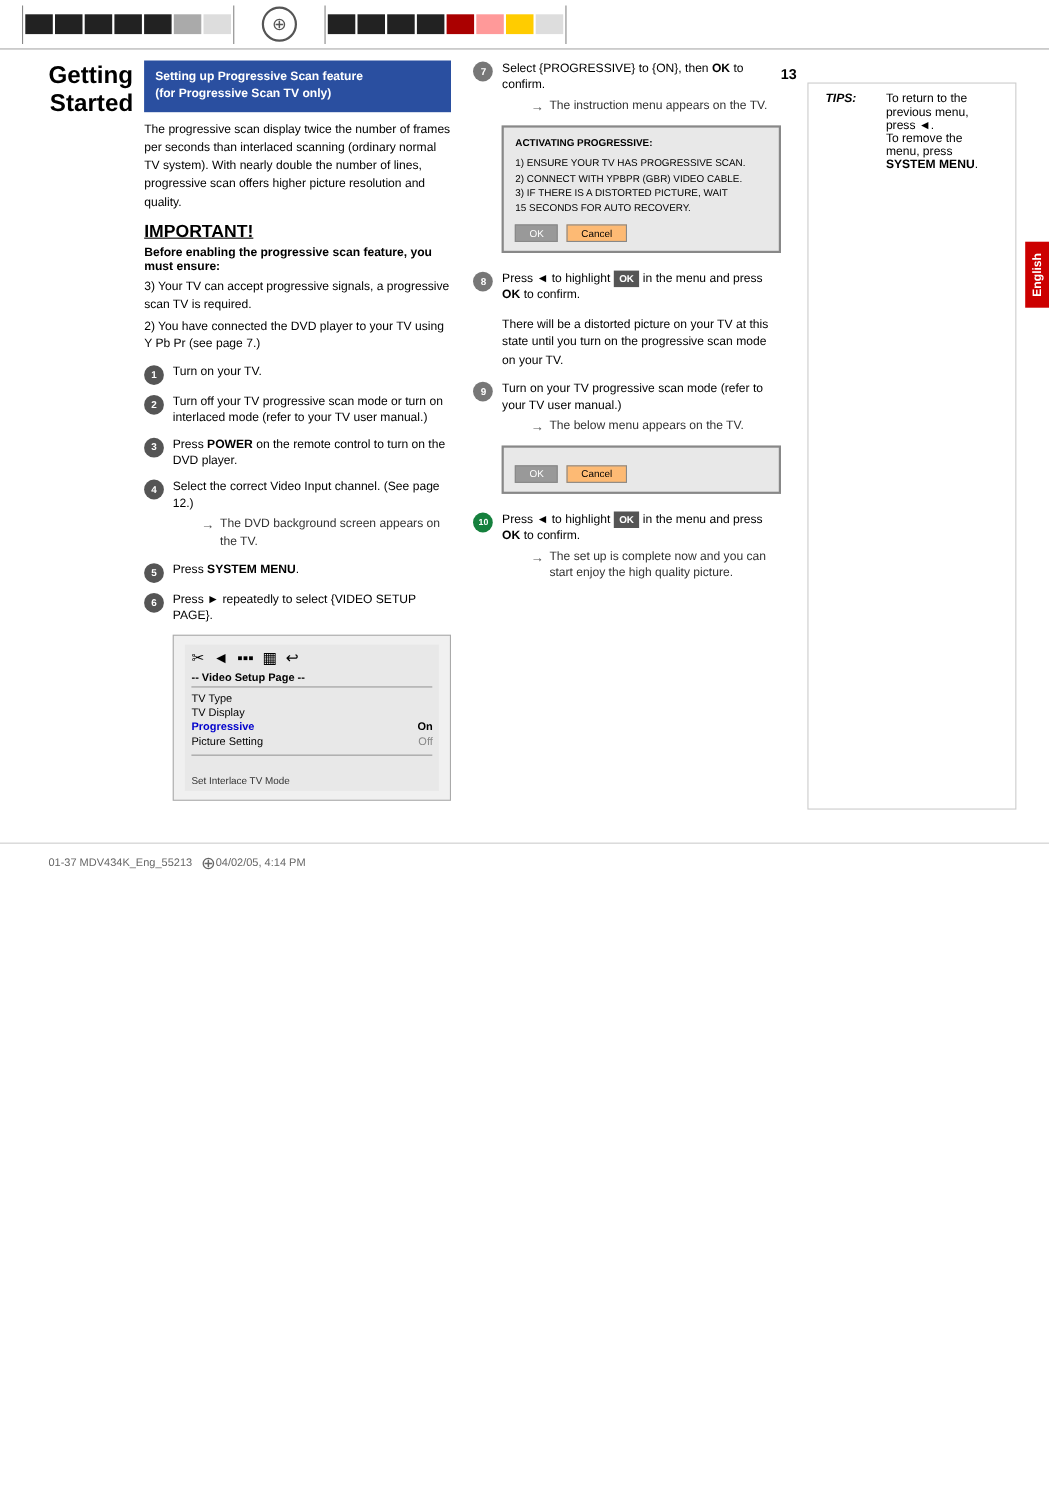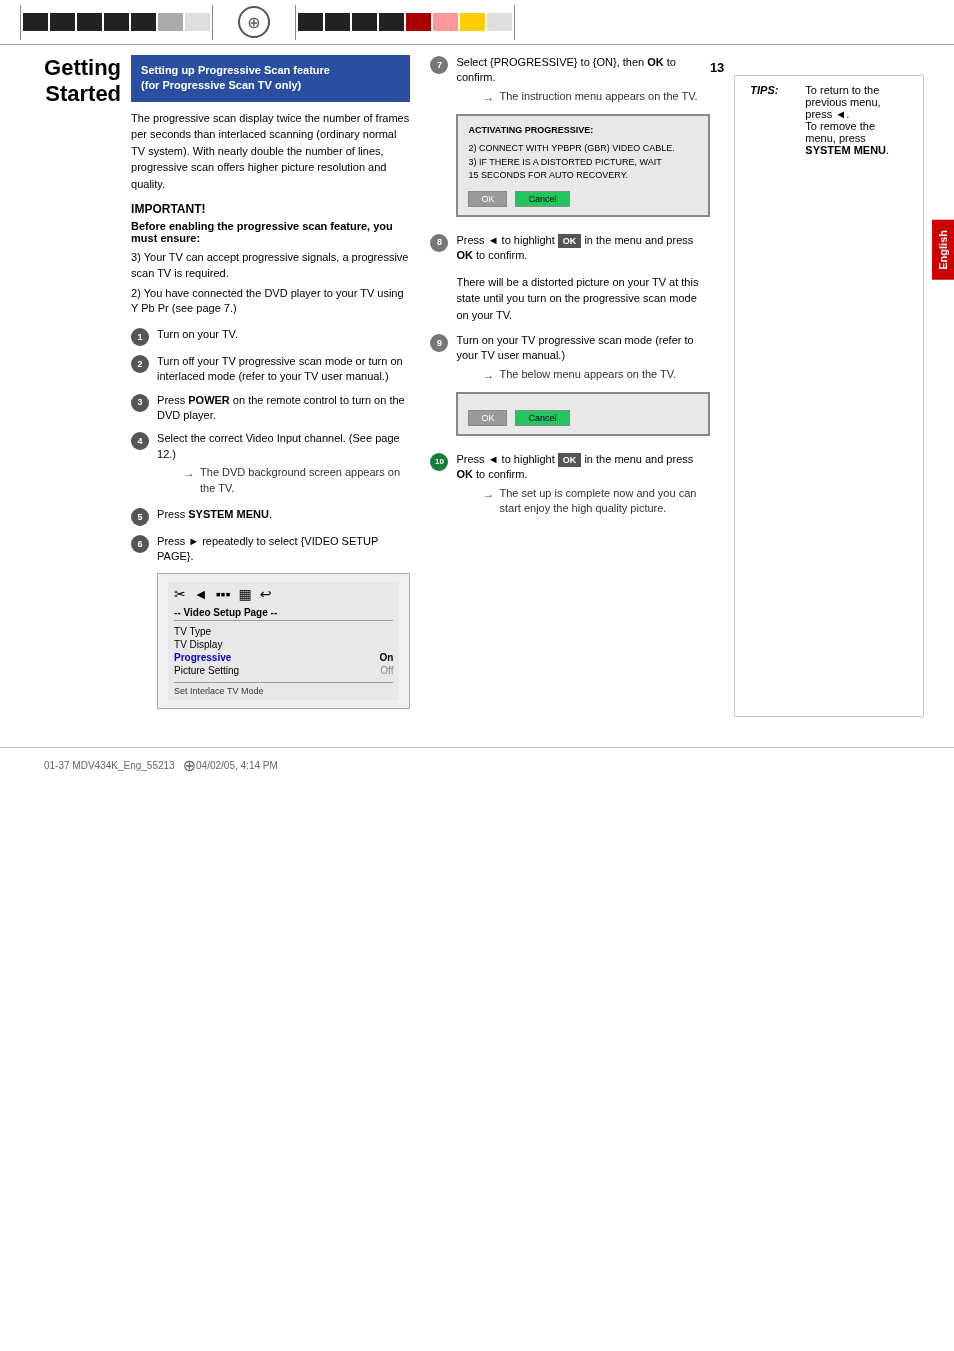--- a/index.html
+++ b/index.html
@@ -429,6 +429,7 @@
           
           <div class="dialog-box">
             <div class="dialog-title">ACTIVATING PROGRESSIVE:</div>
+            <div>1) ENSURE YOUR TV HAS PROGRESSIVE SCAN.</div>
             <div>2) CONNECT WITH YPBPR (GBR) VIDEO CABLE.</div>
             <div>3) IF THERE IS A DISTORTED PICTURE, WAIT</div>
             <div>    15 SECONDS FOR AUTO RECOVERY.</div>

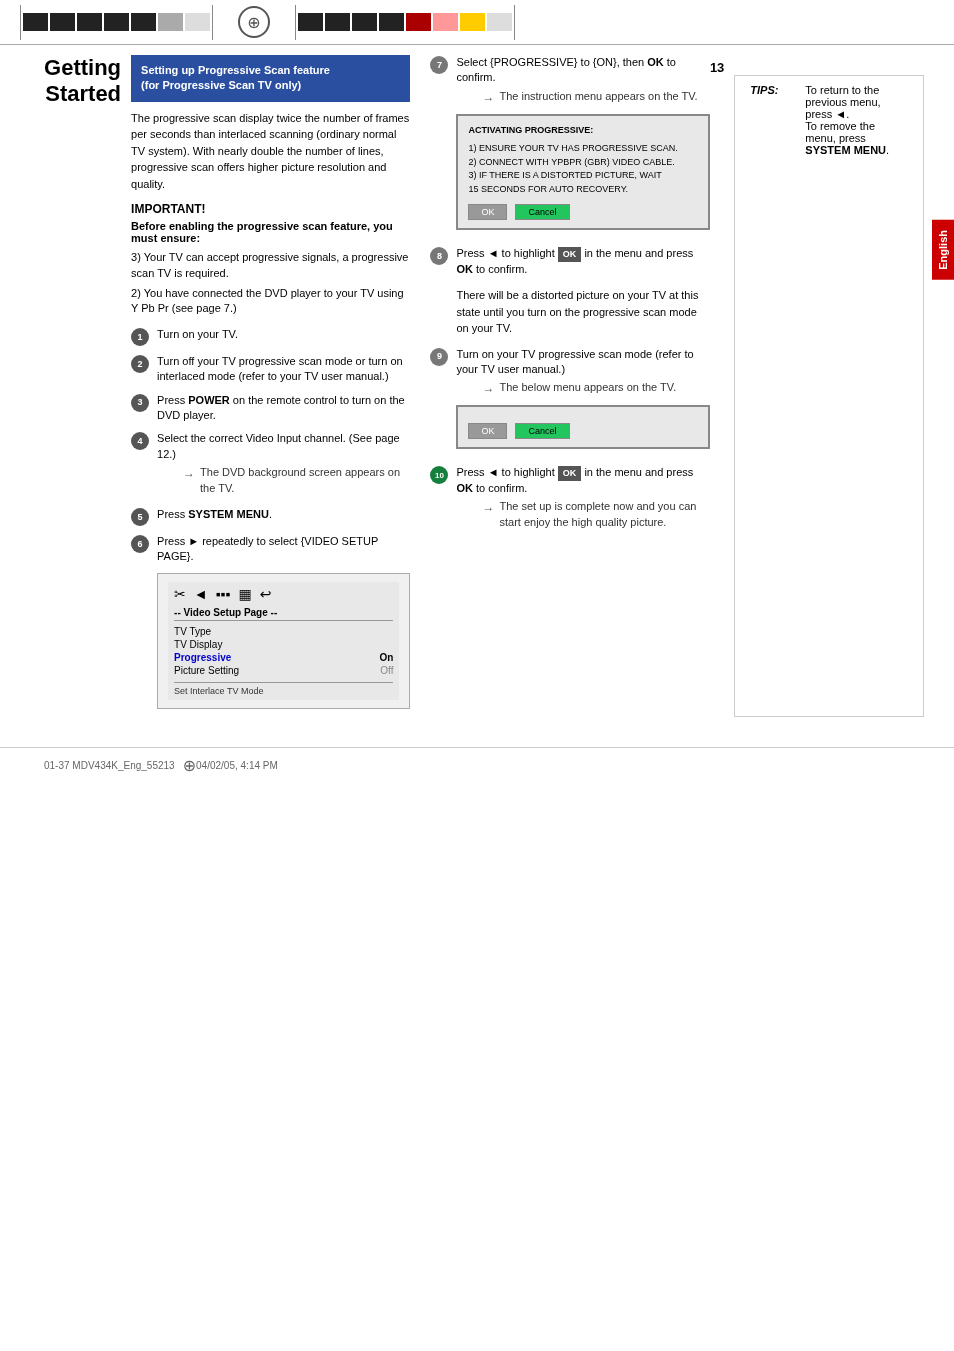--- a/index.html
+++ b/index.html
@@ -75,8 +75,9 @@
 
     .important-label {
       font-weight: bold;
-      font-size: 12px;
+      font-size: 16px;
       margin-bottom: 4px;
+      text-decoration: underline;
     }
     .important-sub {
       font-weight: bold;

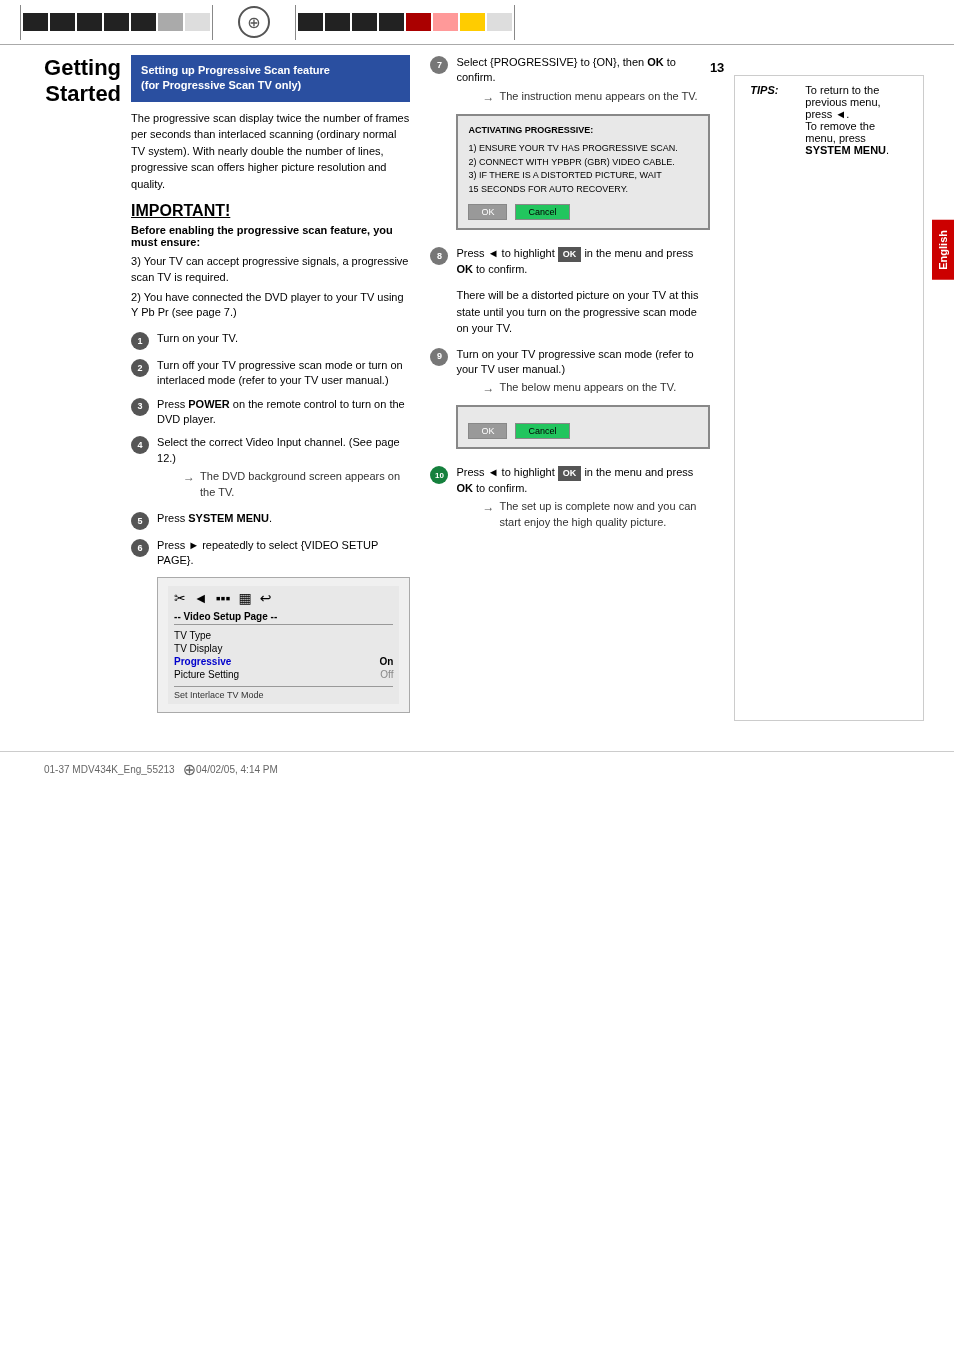--- a/index.html
+++ b/index.html
@@ -197,7 +197,7 @@
     .dialog-btn {
       padding: 2px 12px;
       font-size: 9px;
-      background: #22c55e;
+      background: #fdba74;
       border: 1px solid #888;
       cursor: pointer;
     }

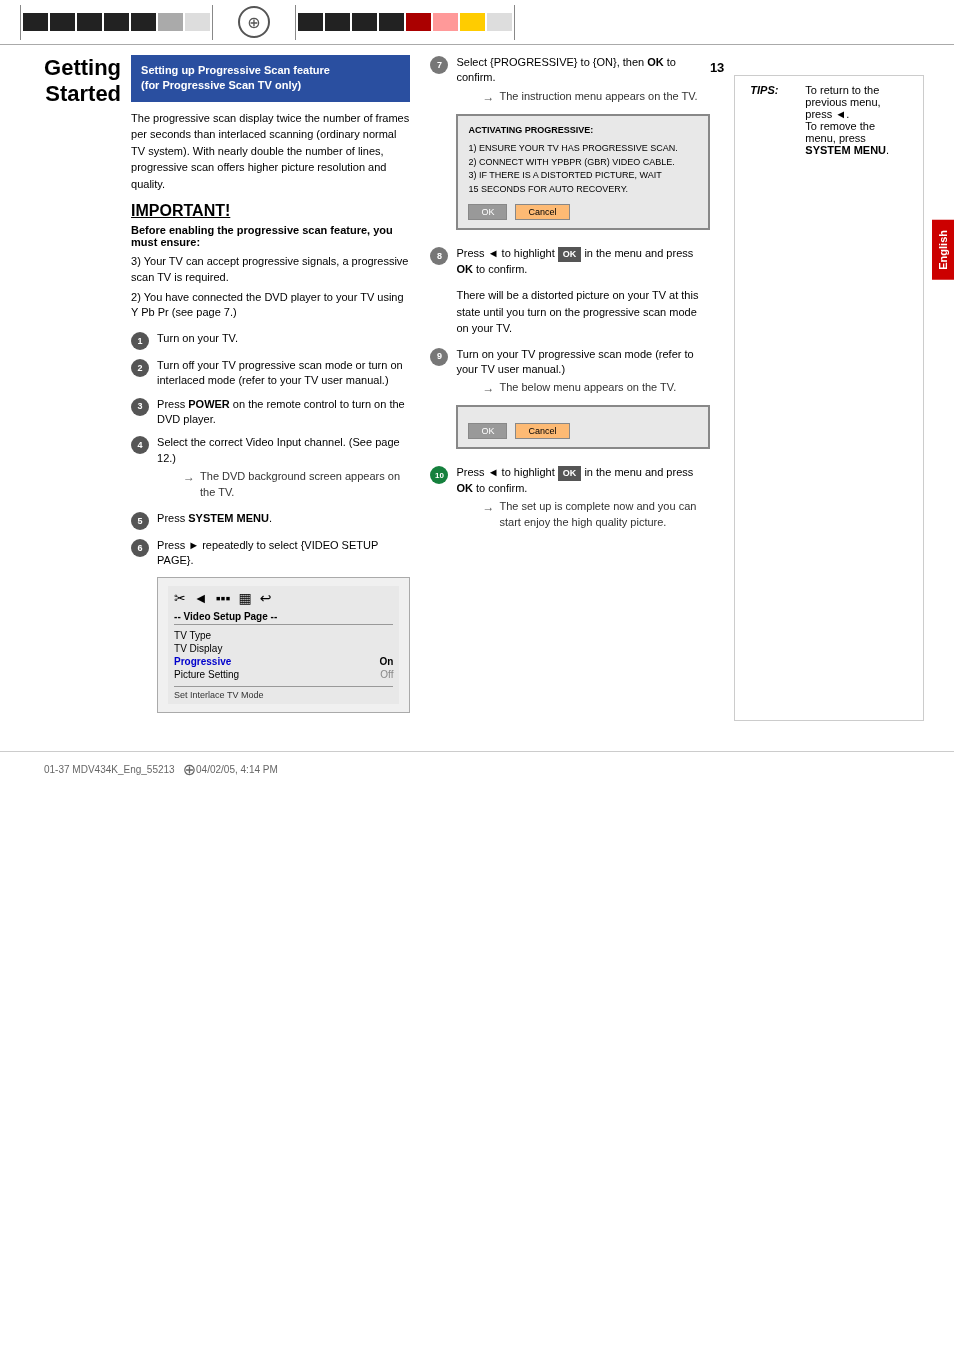--- a/index.html
+++ b/index.html
@@ -172,7 +172,7 @@
       font-size: 9px;
       color: #333;
       border-top: 1px solid #999;
-      padding-top: 3px;
+      padding-top: 18px;
     }
 
     

